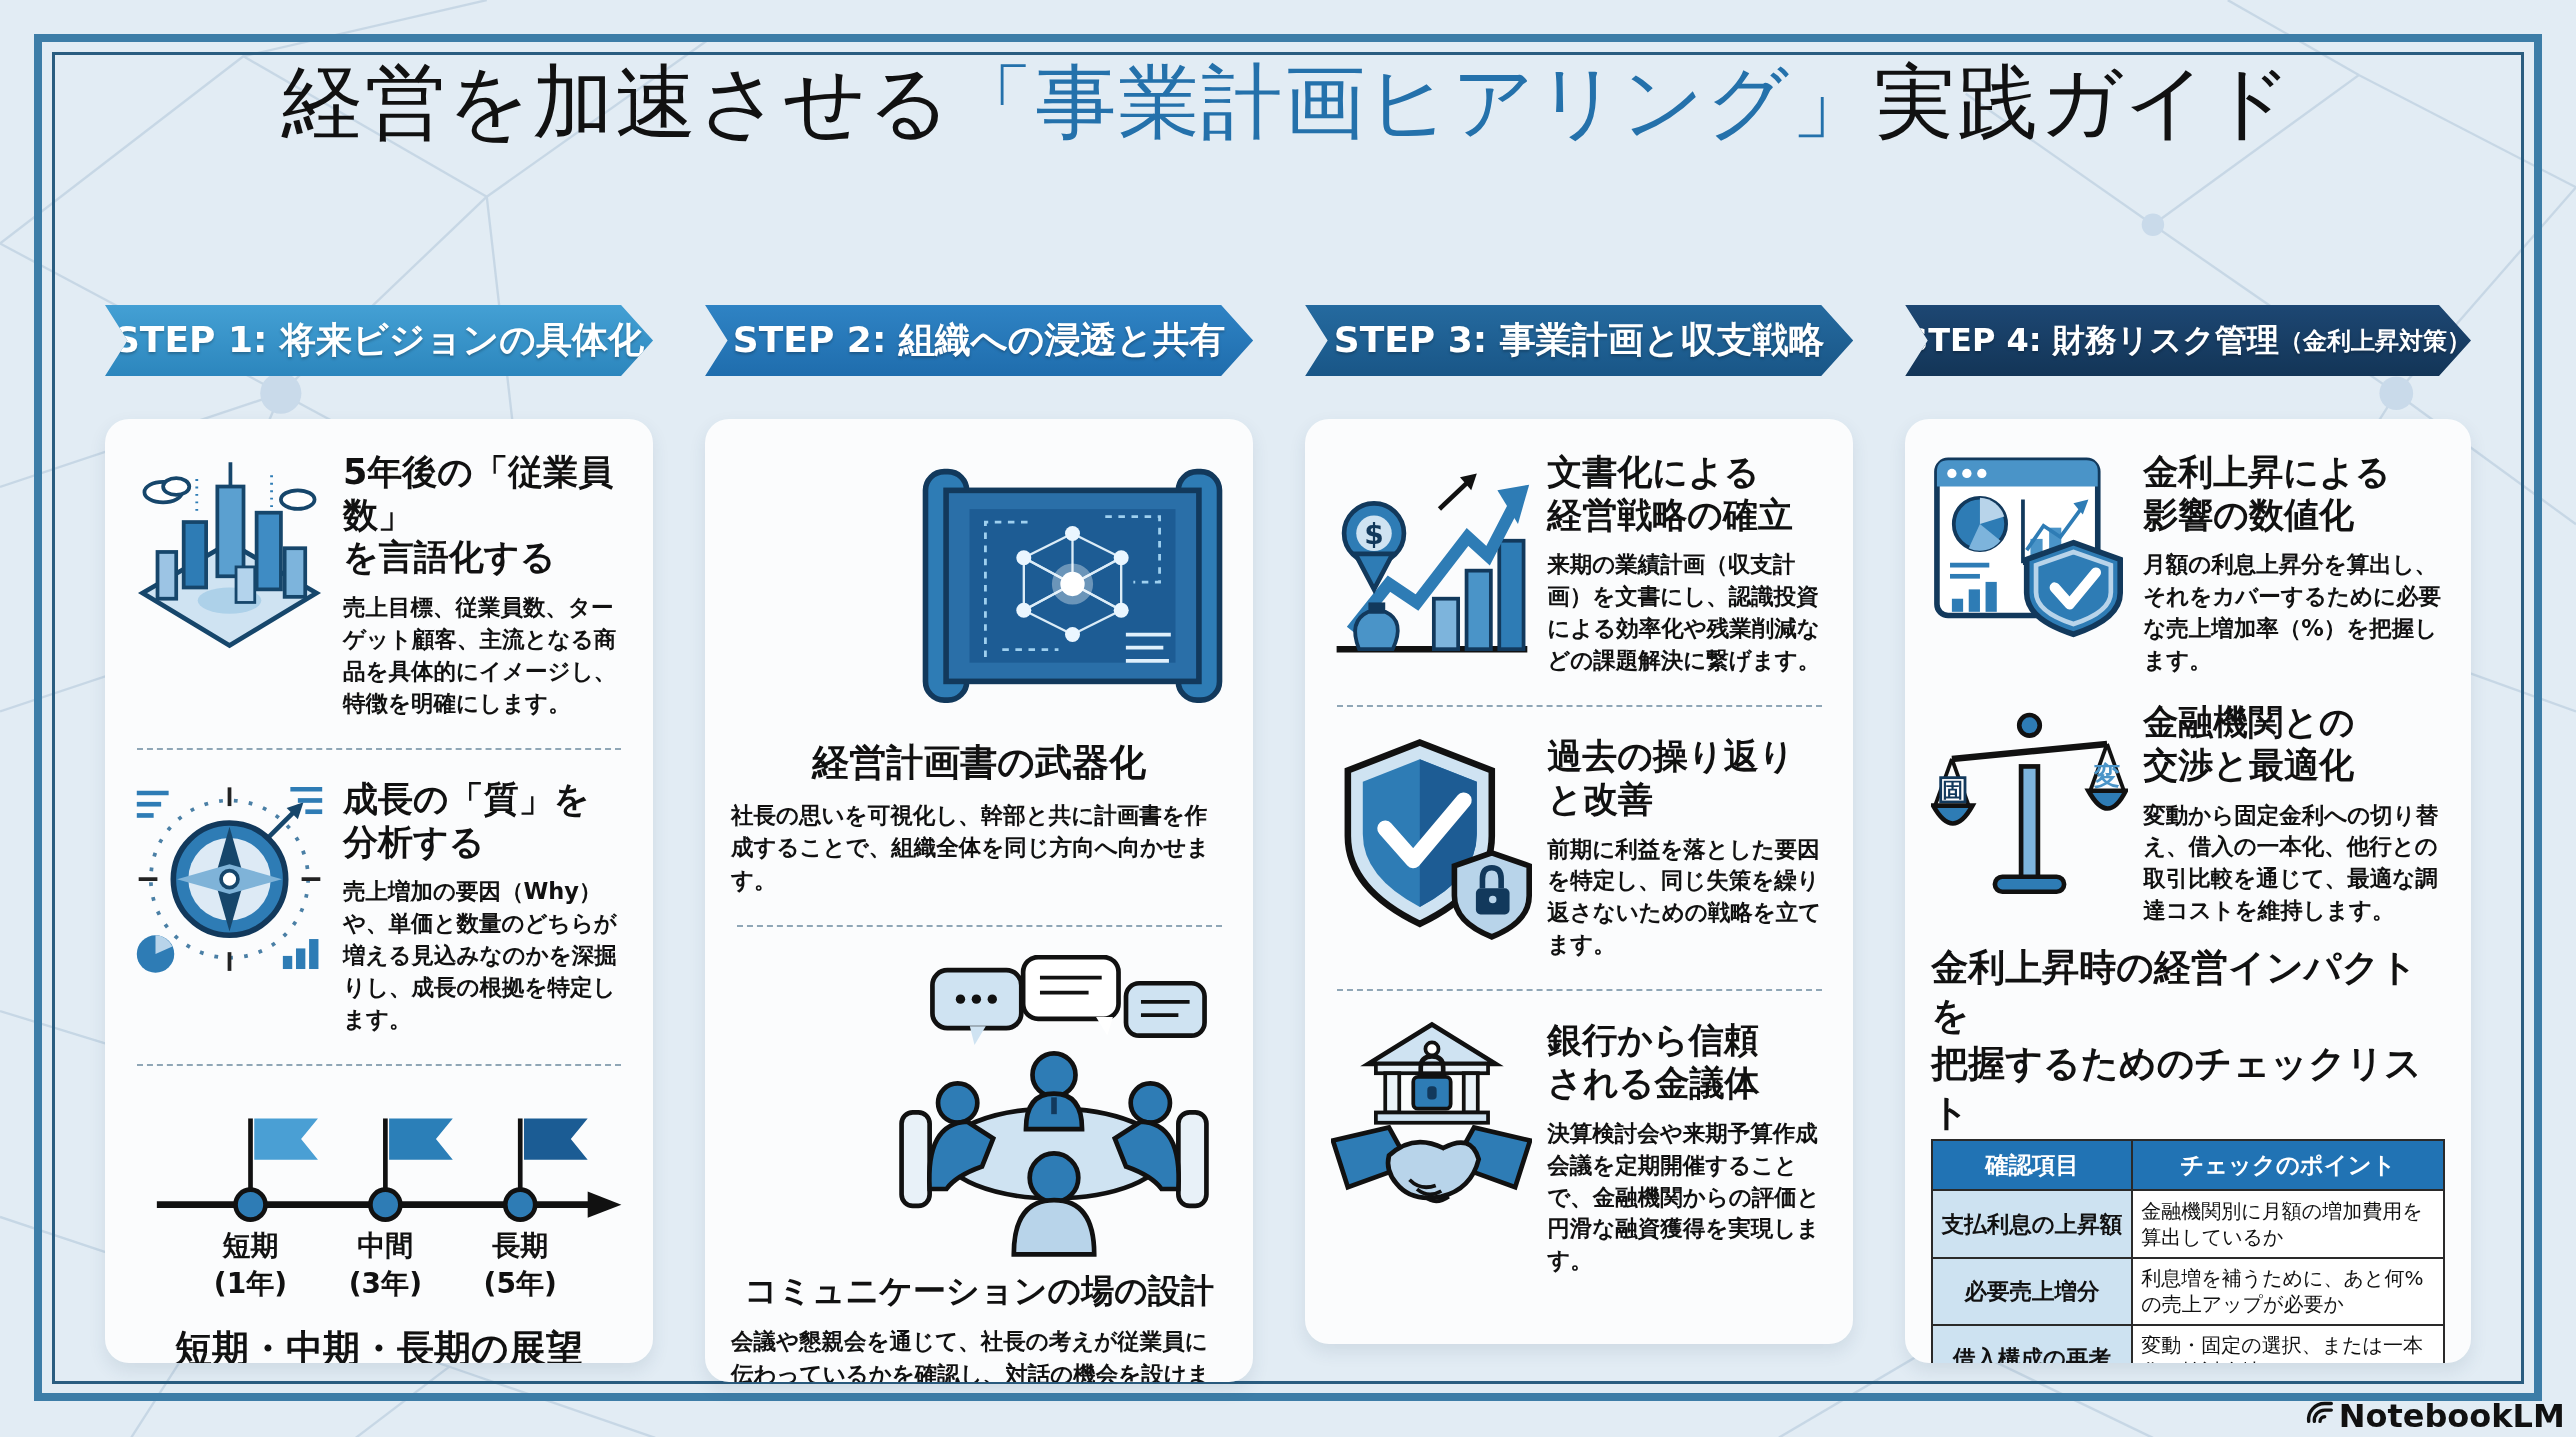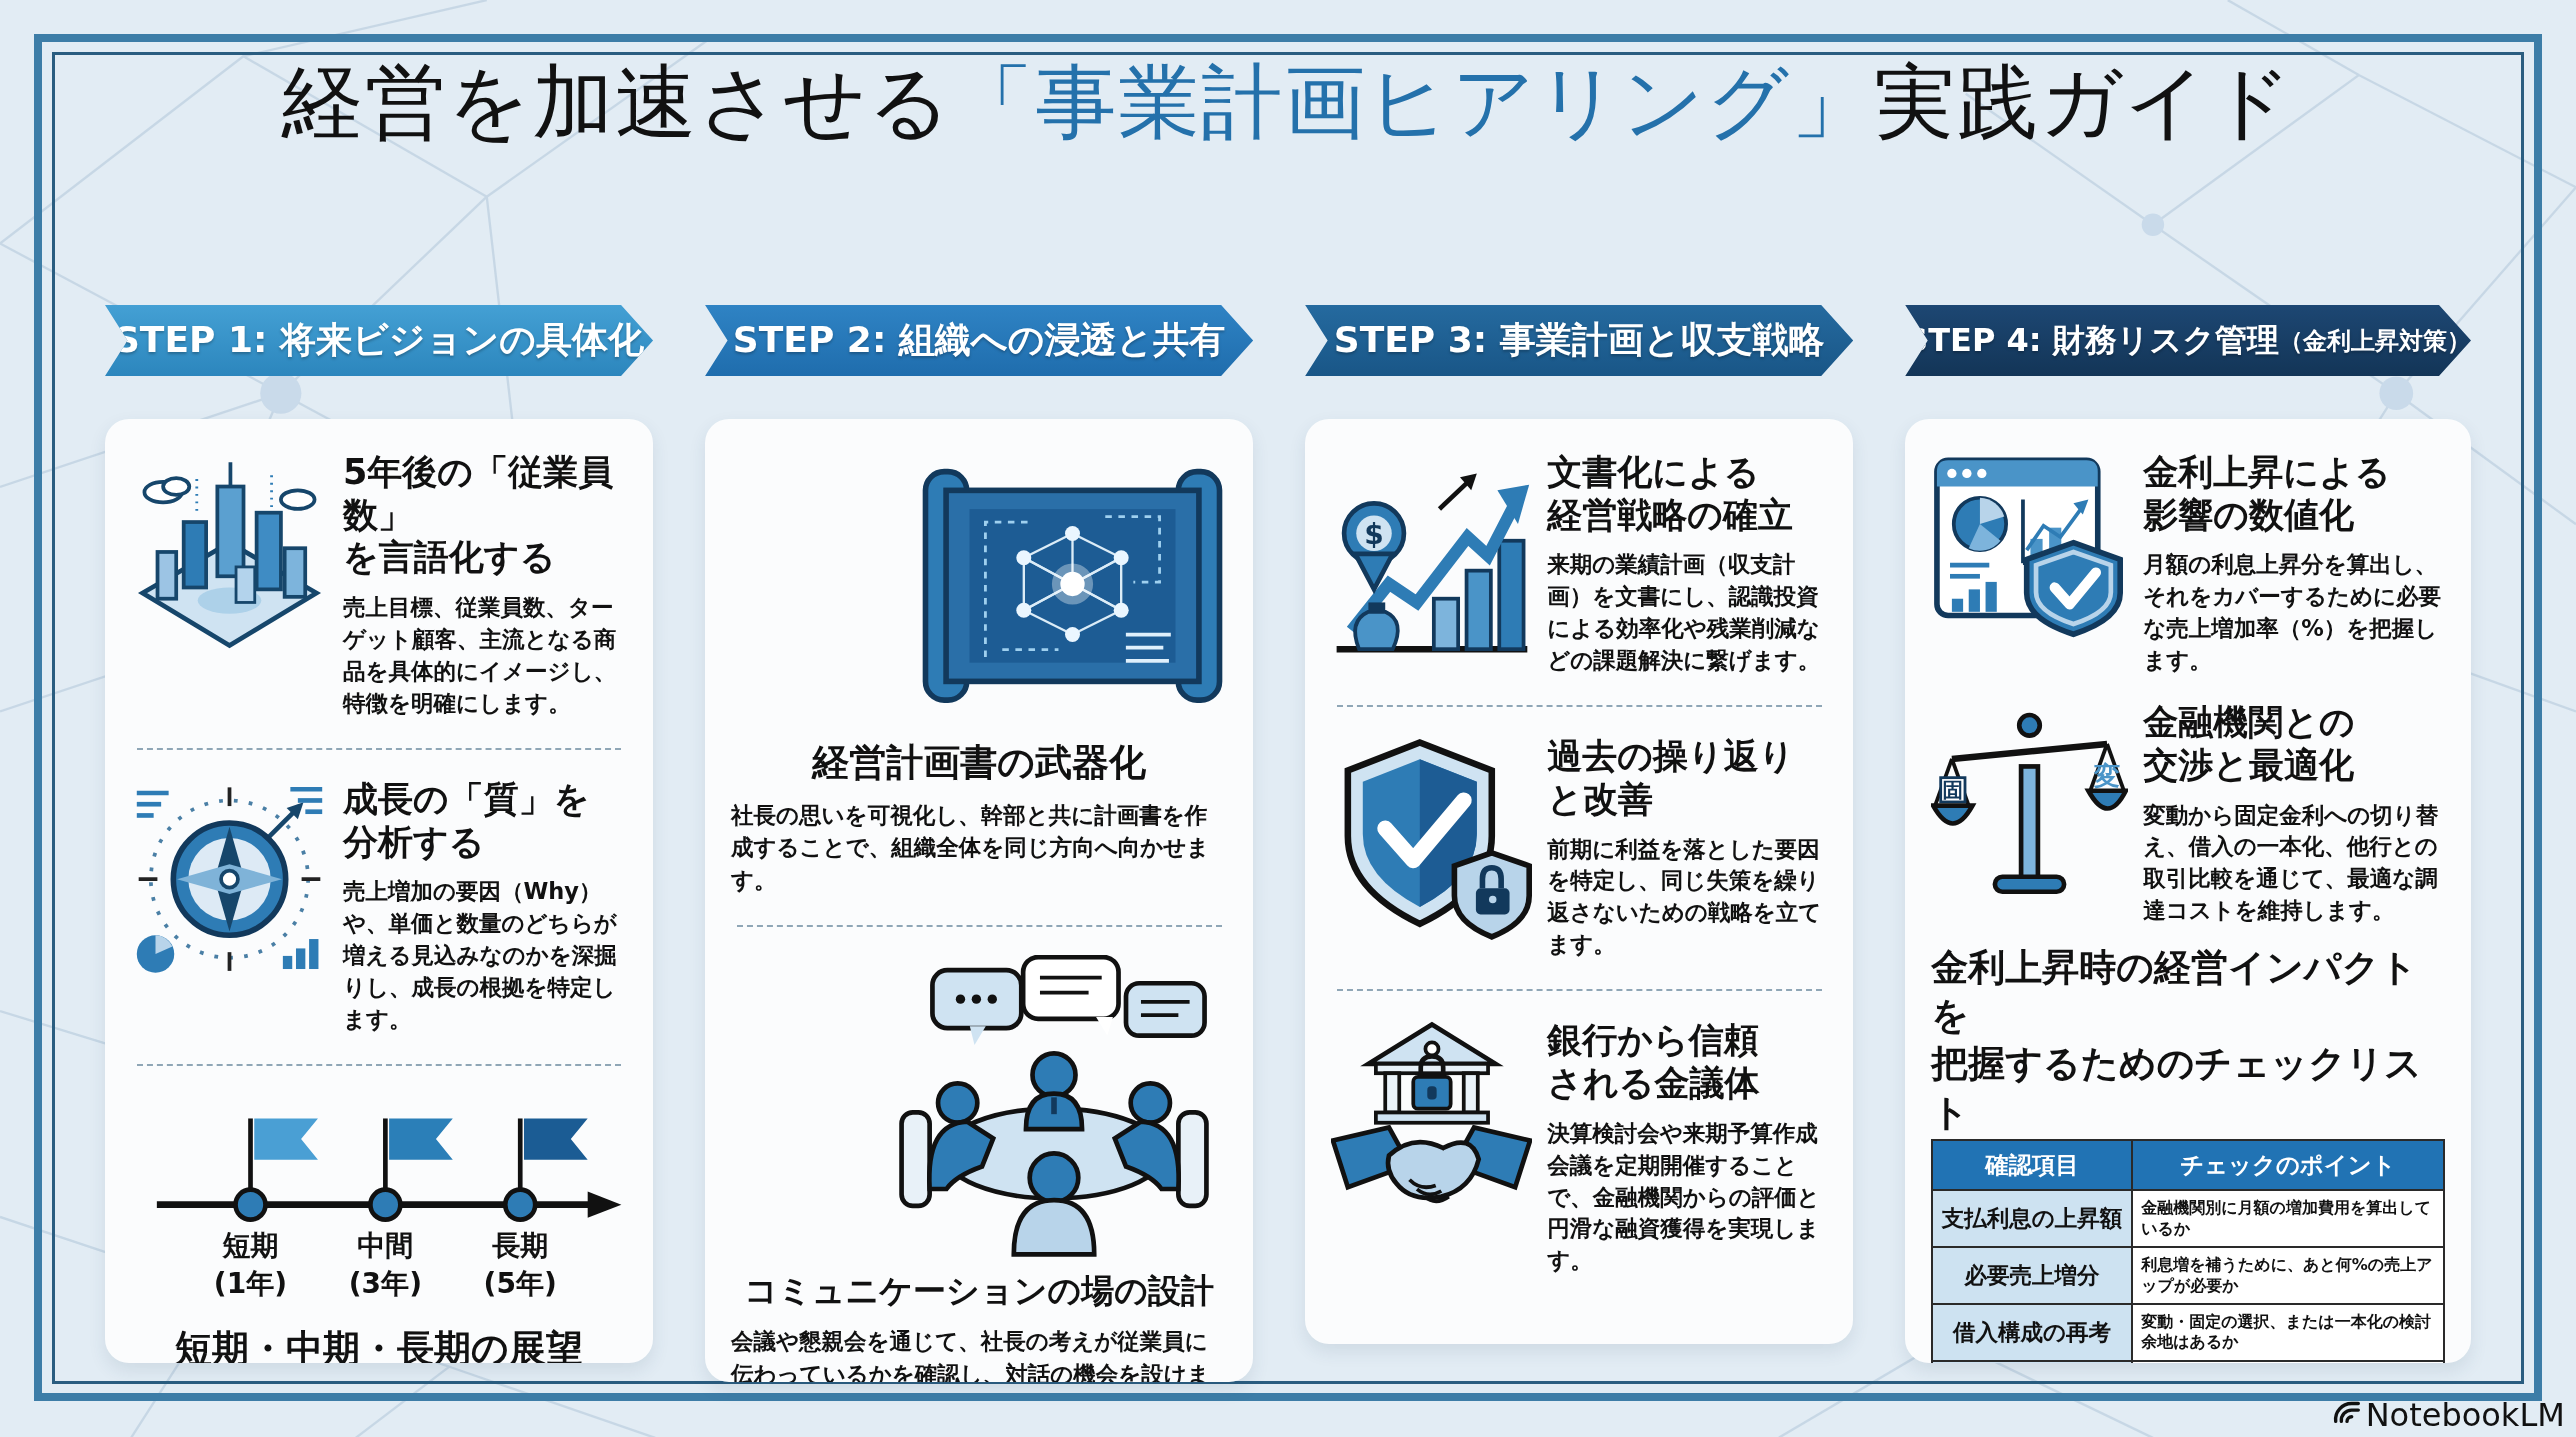--- a/index.html
+++ b/index.html
@@ -51,7 +51,7 @@
   table.checklist th{background:#2173b4;color:#fff;font-size:23.4px;font-weight:800;padding:8.4px 3.7px;}
   table.checklist col.c-item{width:39%;}
   td.item{background:#cde2f1;text-align:center;font-size:22.5px;font-weight:800;padding:5.6px 3.7px;}
-  td.point{background:#fff;font-size:16px;font-weight:700;line-height:1.3;padding:6.6px 8.4px;margin-top:18px;}
+  td.point{background:#fff;font-size:20px;font-weight:400;line-height:1.3;padding:6.6px 8.4px;margin-top:18px;}
 
   .footer{position:absolute;right:11.2px;bottom:1.9px;display:flex;align-items:flex-start;gap:3px;font-size:32px;font-weight:400;}
 </style>

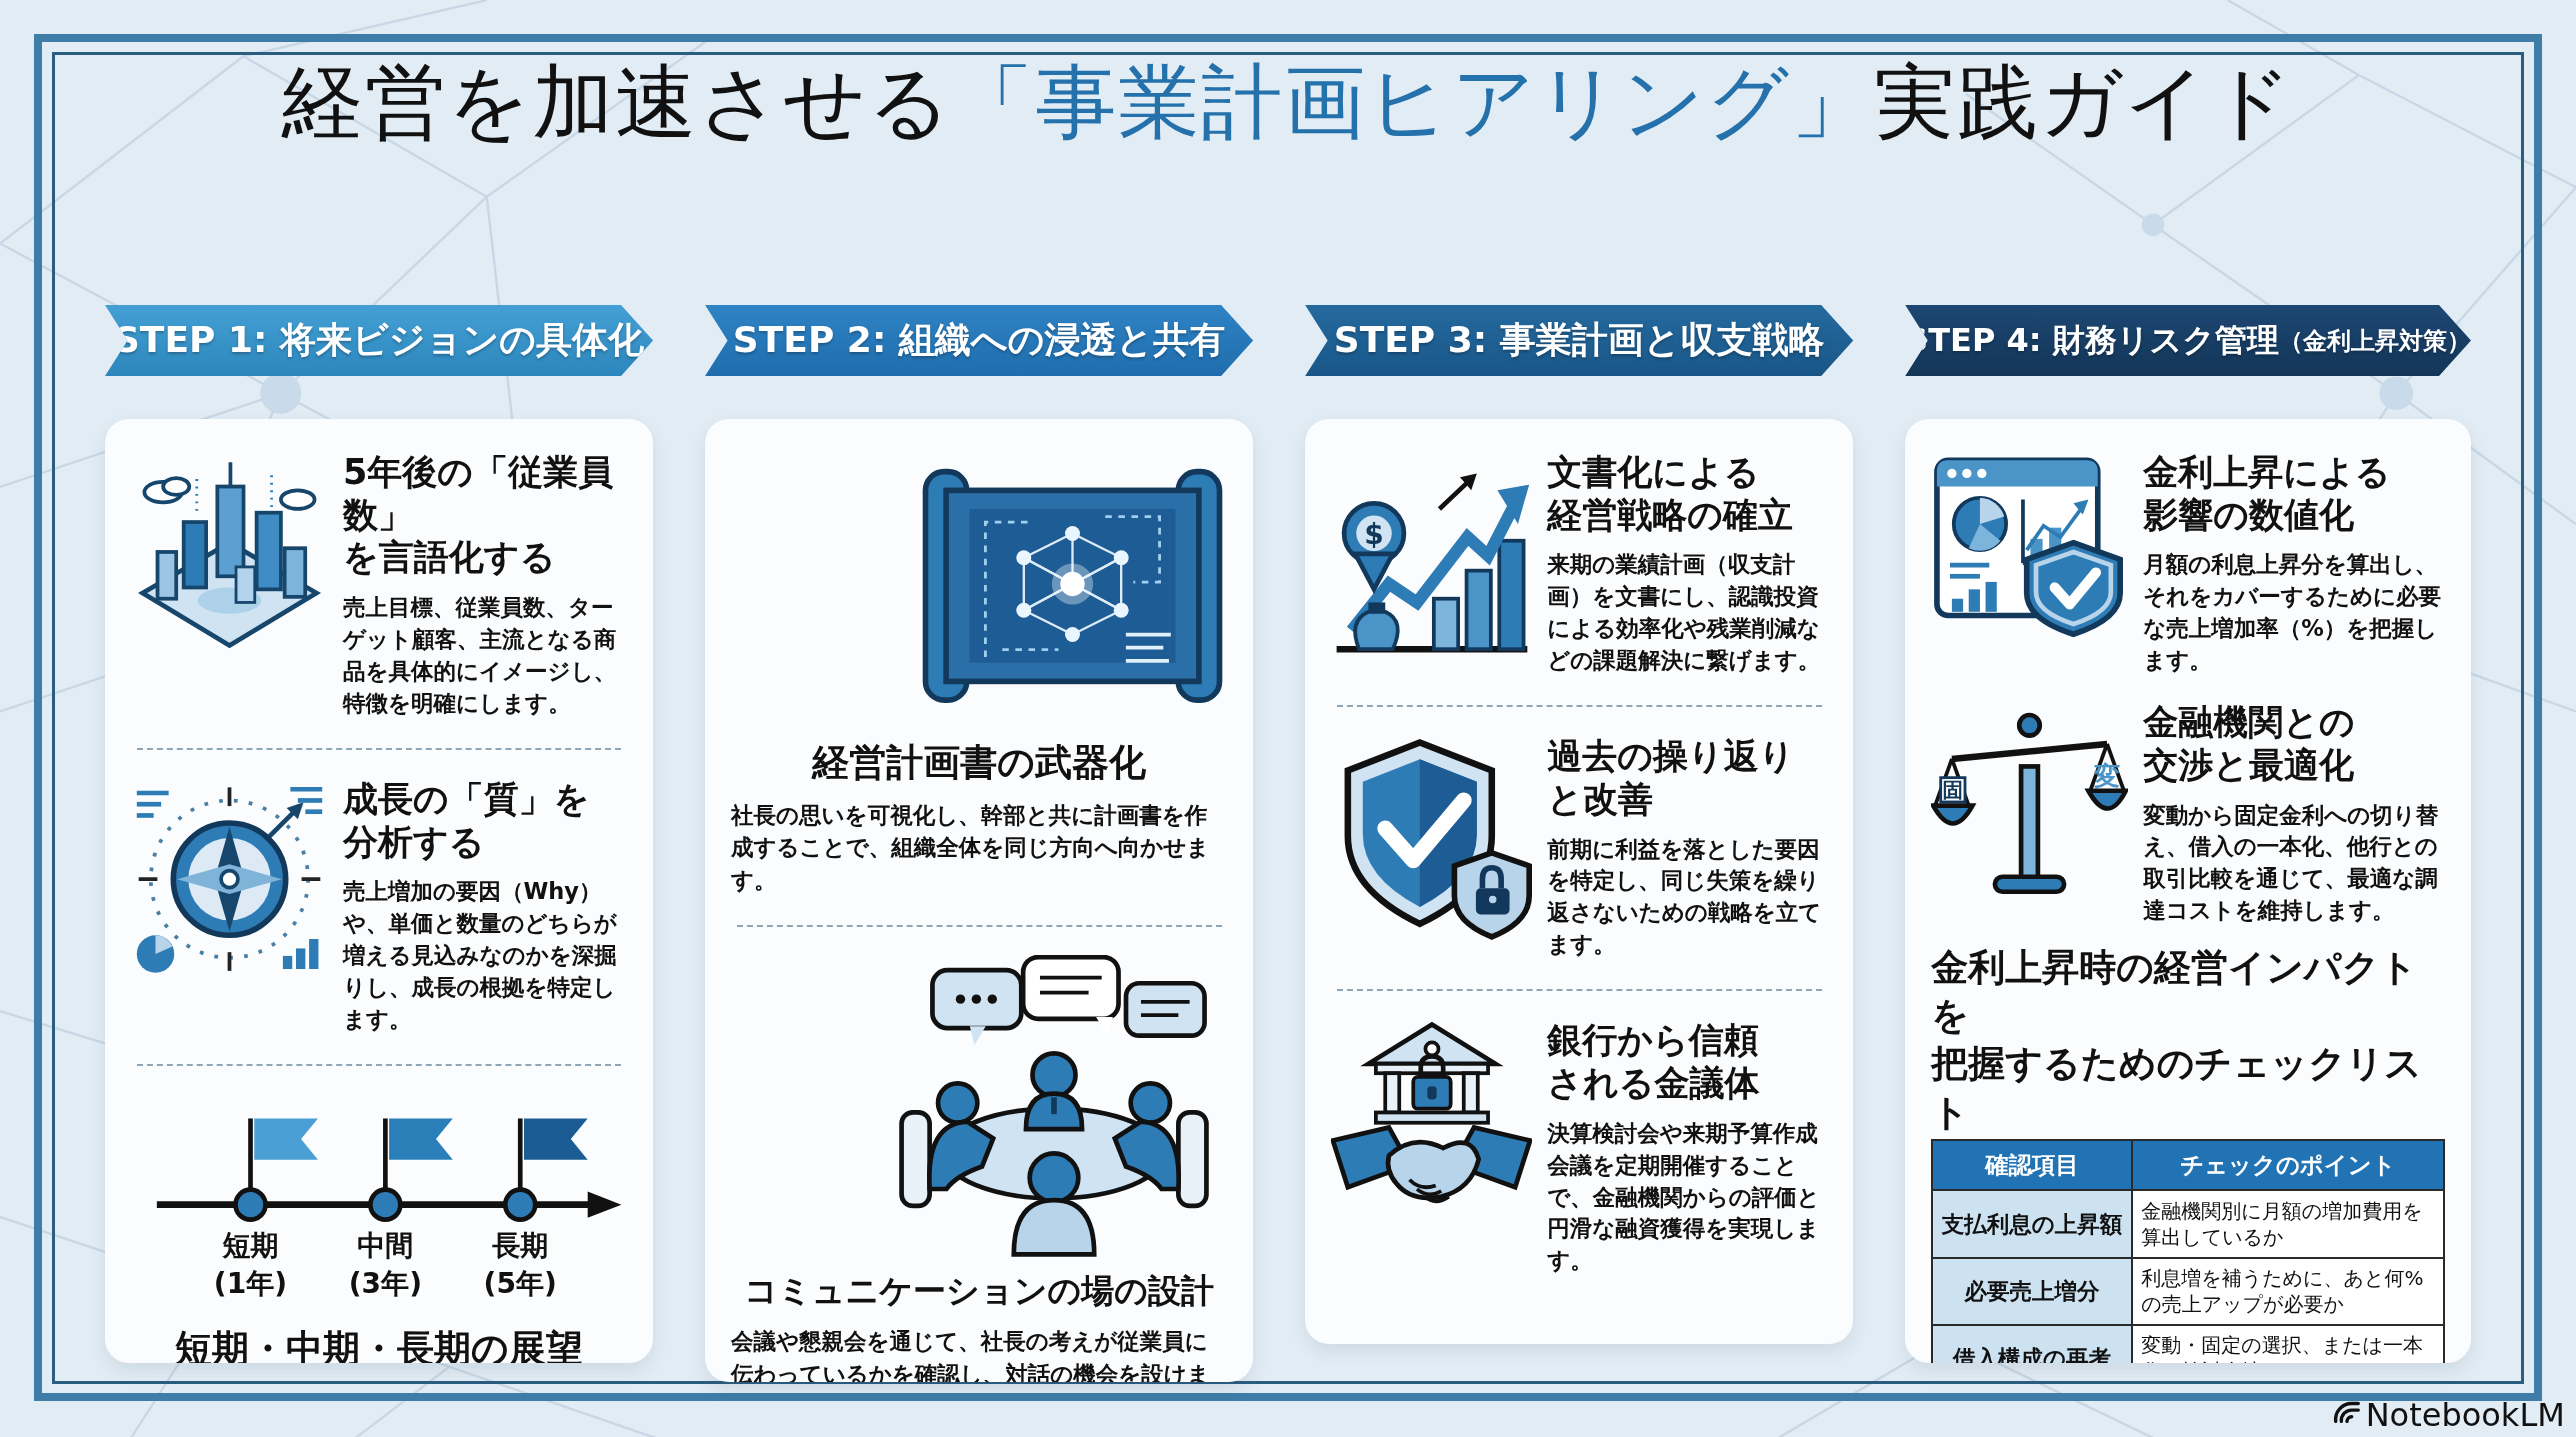--- a/index.html
+++ b/index.html
@@ -53,7 +53,7 @@
   td.item{background:#cde2f1;text-align:center;font-size:22.5px;font-weight:800;padding:5.6px 3.7px;}
   td.point{background:#fff;font-size:20px;font-weight:400;line-height:1.3;padding:6.6px 8.4px;margin-top:18px;}
 
-  .footer{position:absolute;right:11.2px;bottom:1.9px;display:flex;align-items:flex-start;gap:3px;font-size:32px;font-weight:400;}
+  .footer{position:absolute;right:11.2px;bottom:1.9px;display:flex;align-items:center;gap:3px;font-size:32px;font-weight:700;}
 </style>
 </head>
 <body>

